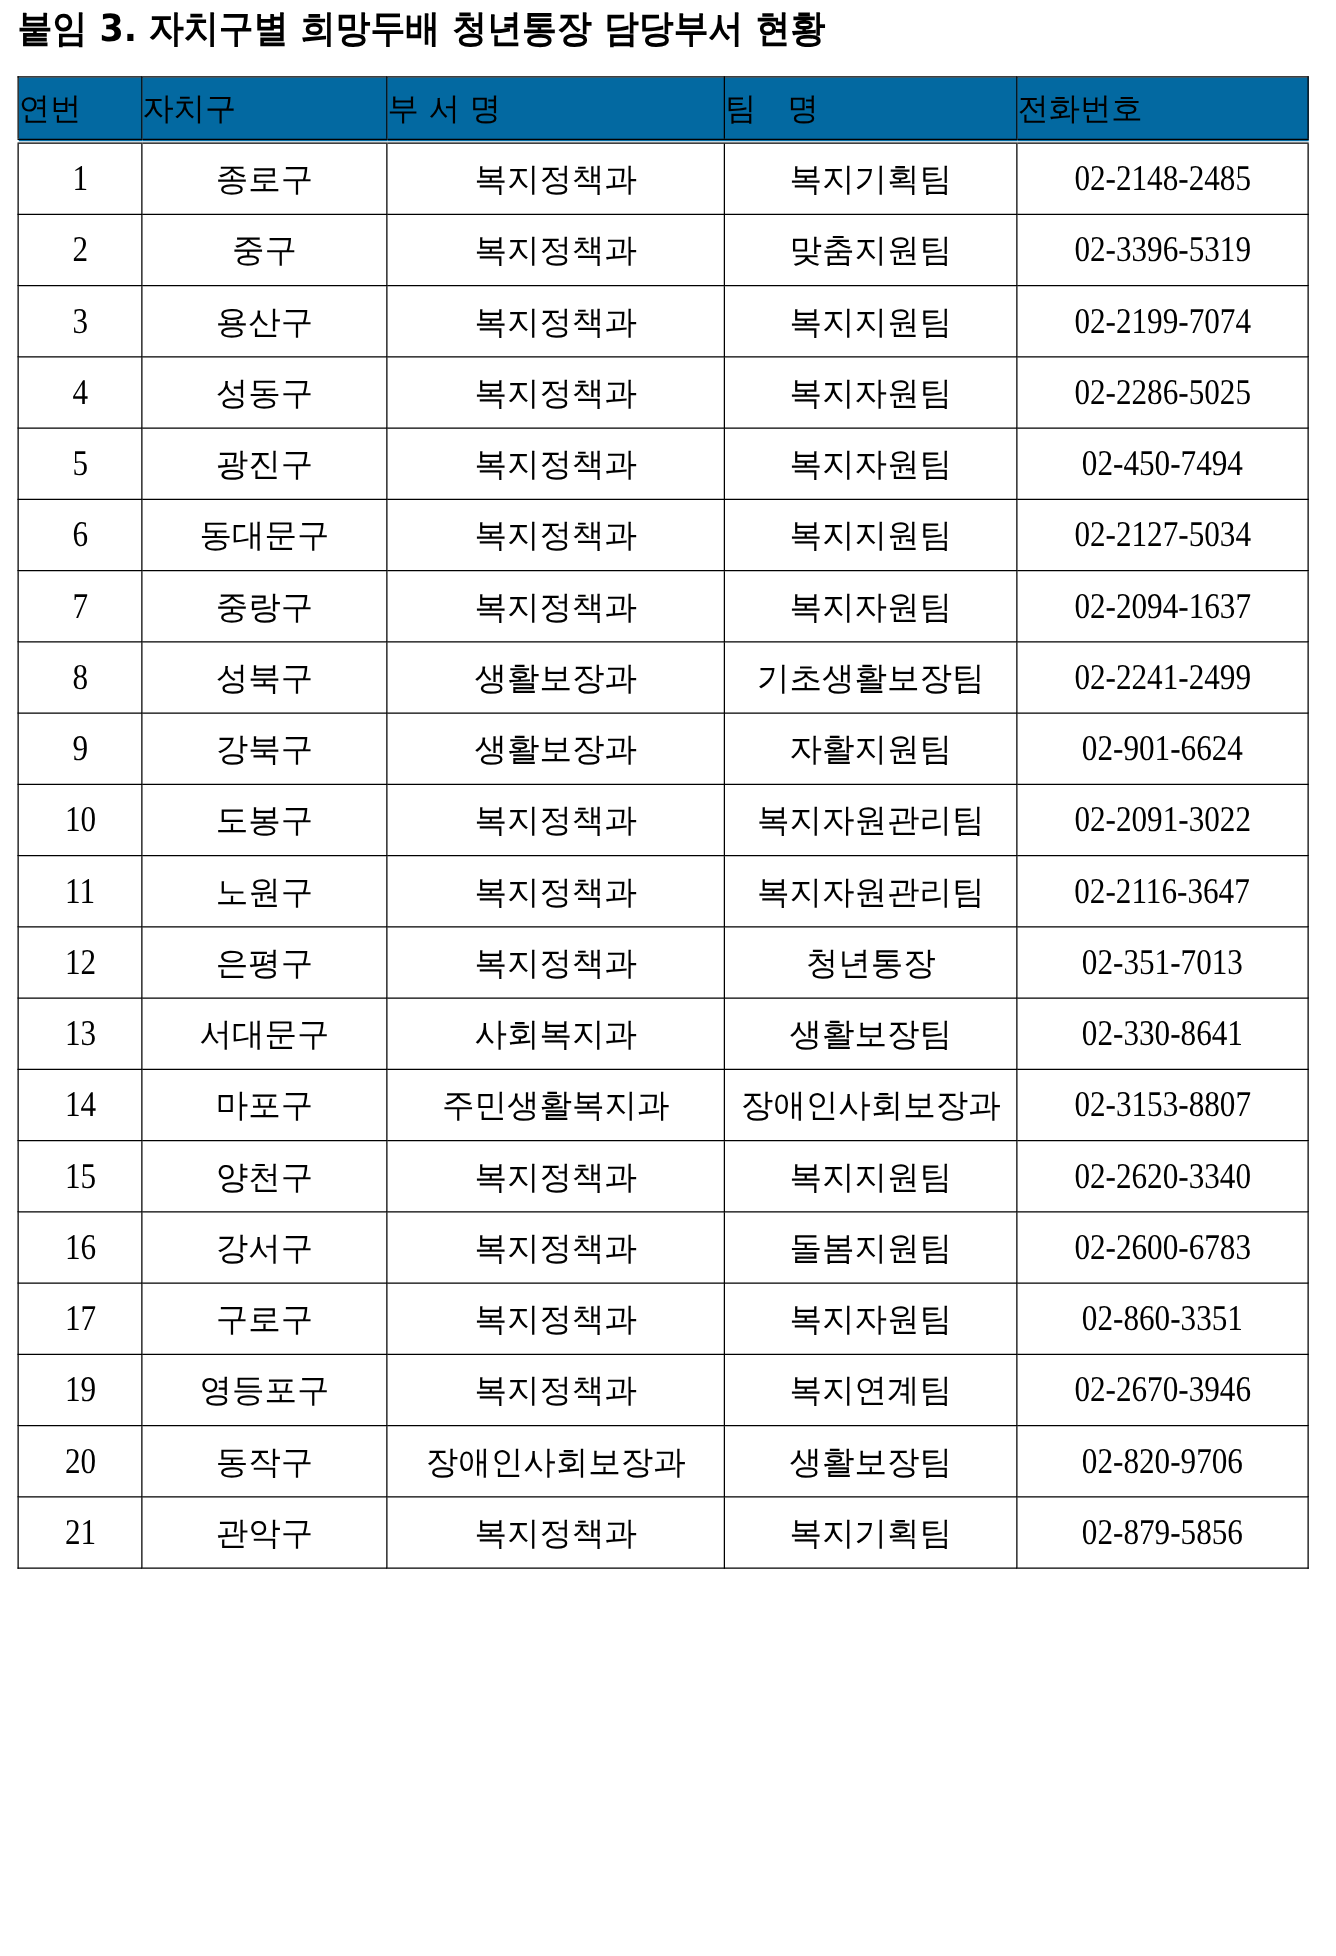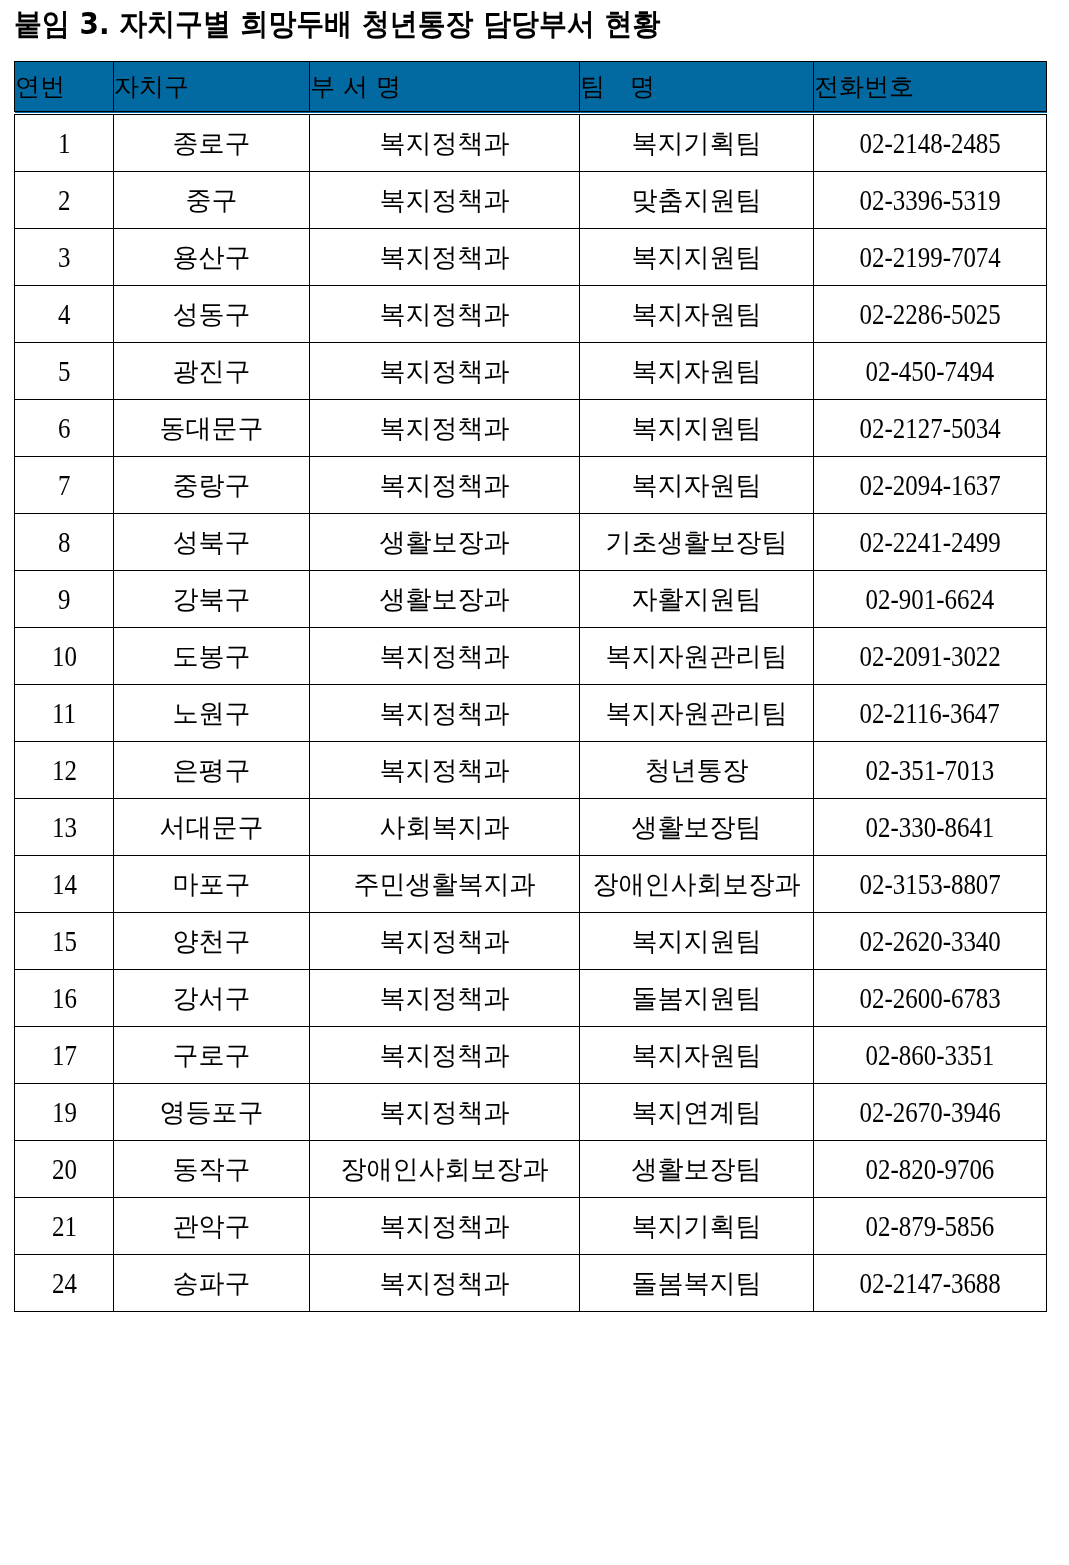--- a/index.html
+++ b/index.html
@@ -243,13 +243,6 @@
         <td class="team"><span>복지기획팀</span></td>
         <td class="phone"><span>02-879-5856</span></td>
       </tr>
-      <tr>
-        <td class="num"><span>24</span></td>
-        <td class="district"><span>송파구</span></td>
-        <td class="dept"><span>복지정책과</span></td>
-        <td class="team"><span>돌봄복지팀</span></td>
-        <td class="phone"><span>02-2147-3688</span></td>
-      </tr>
     </tbody>
 </table>
 

